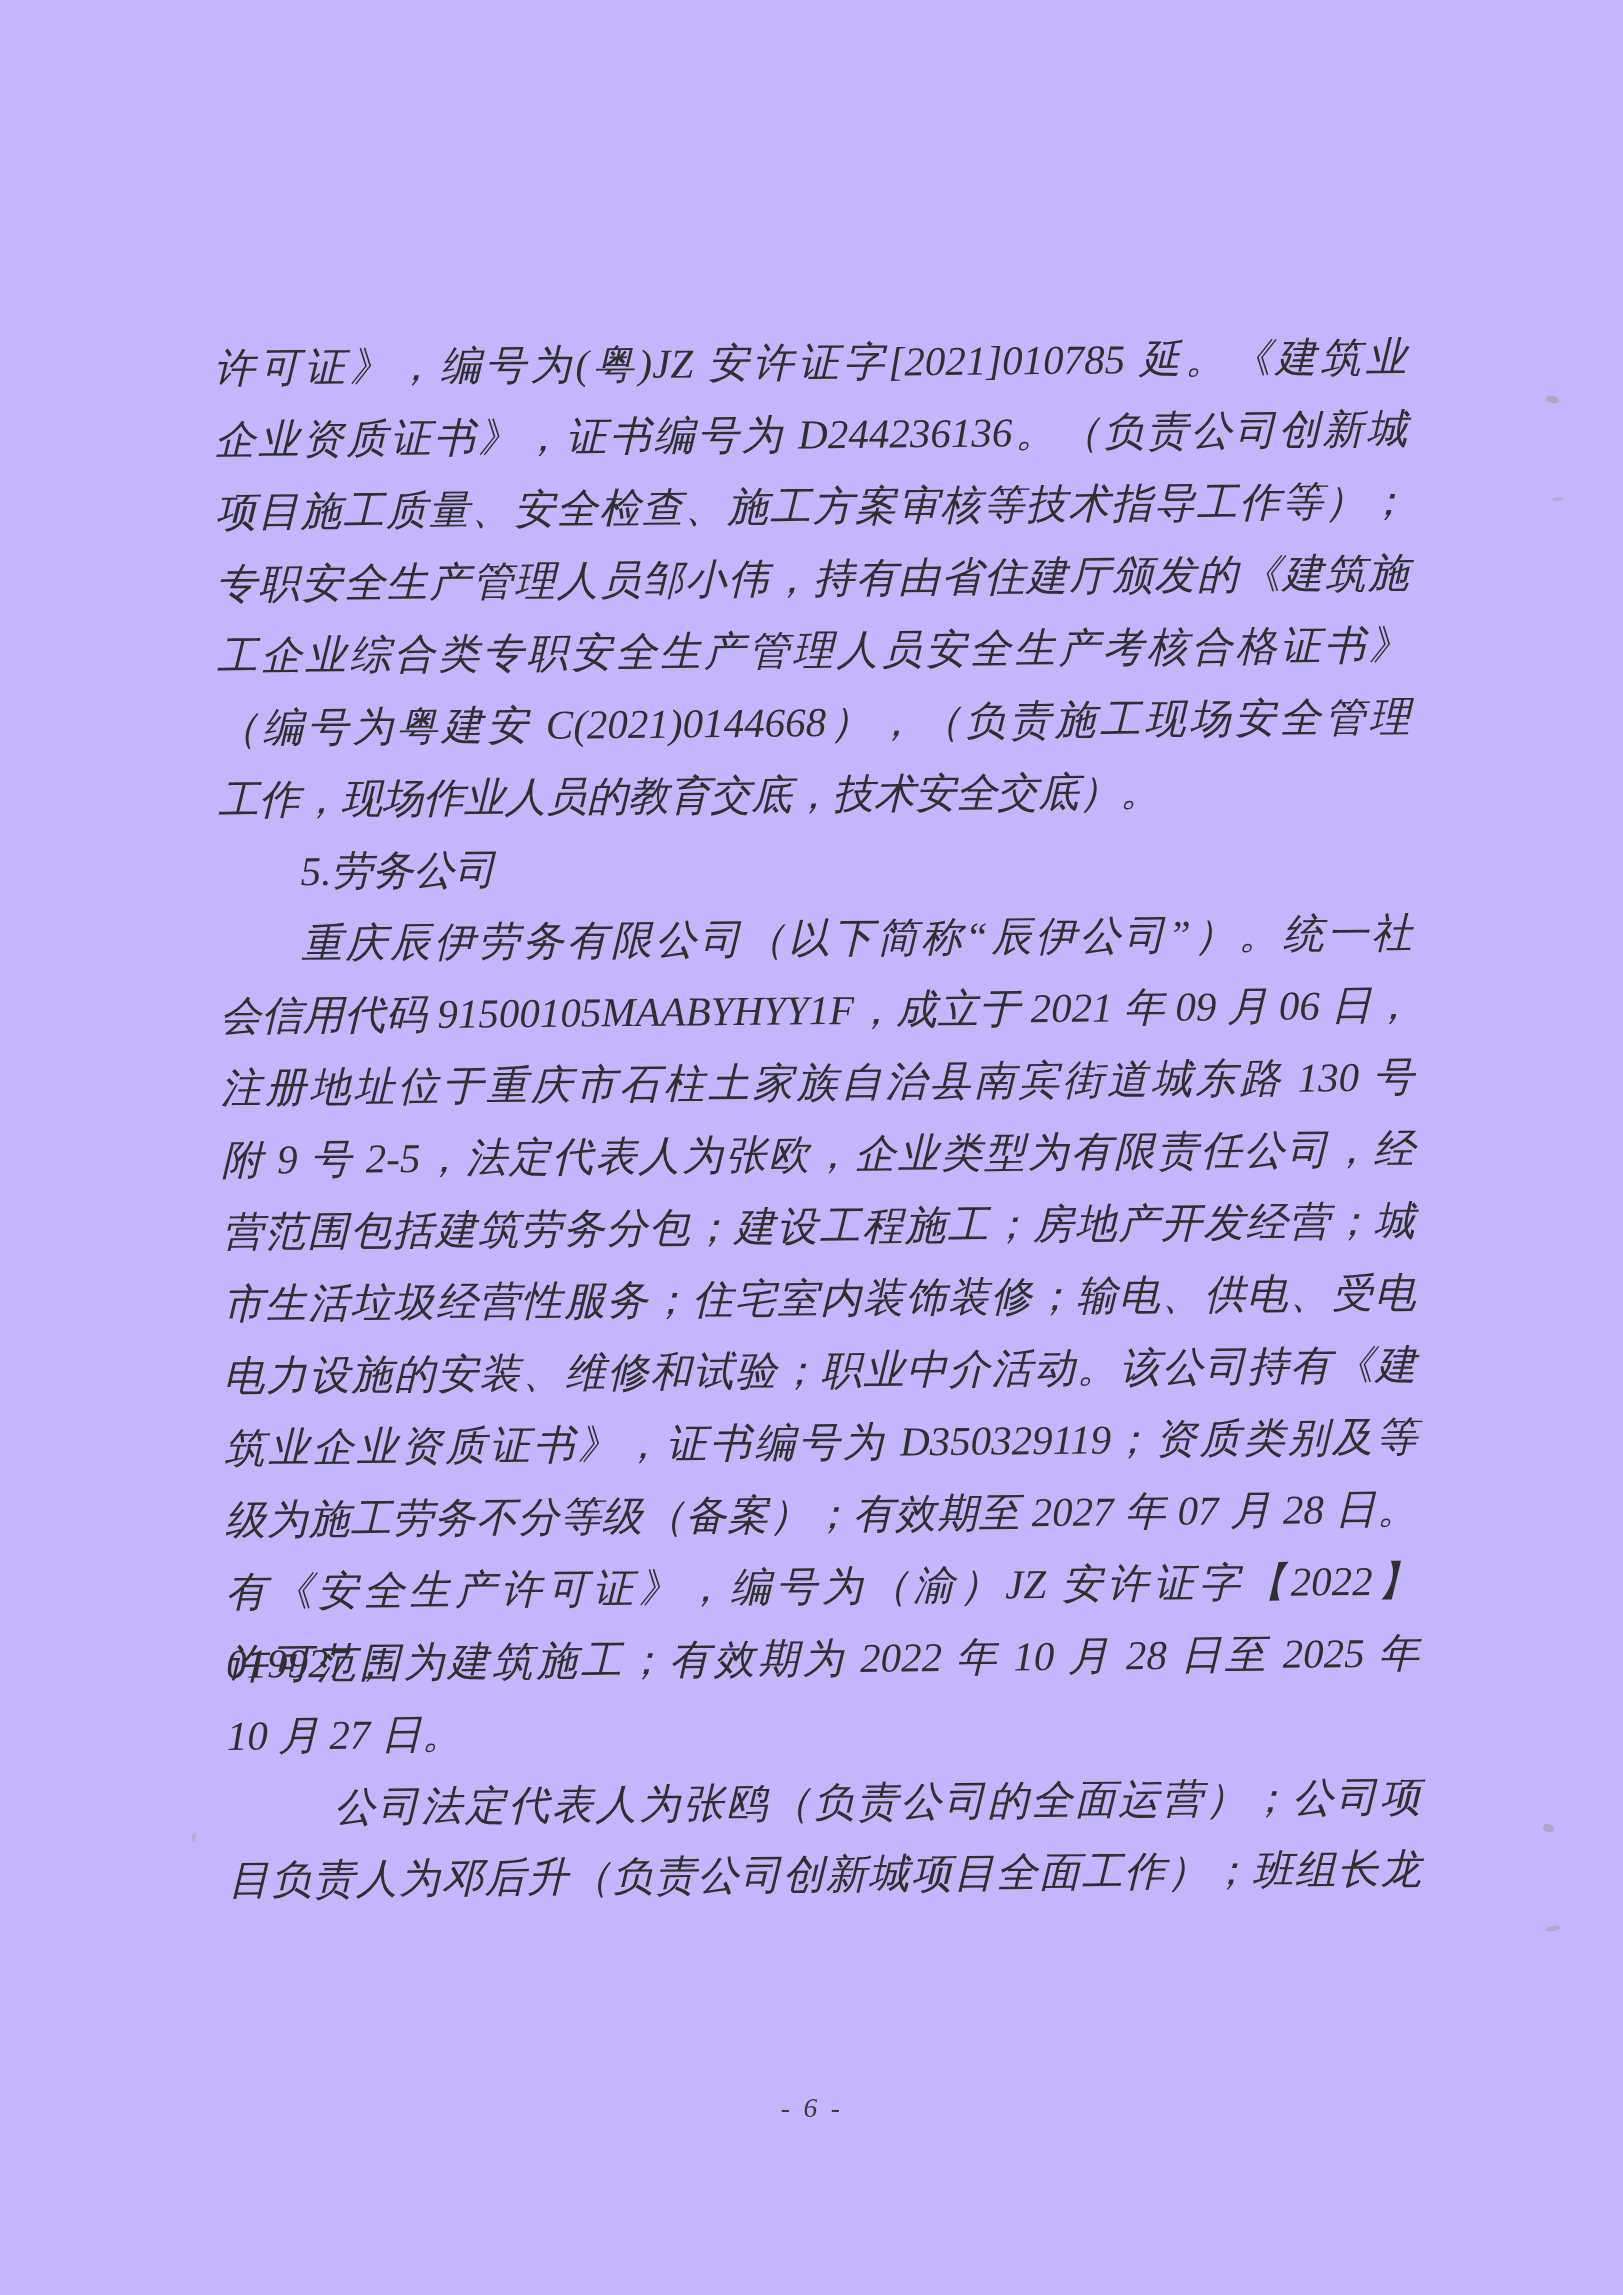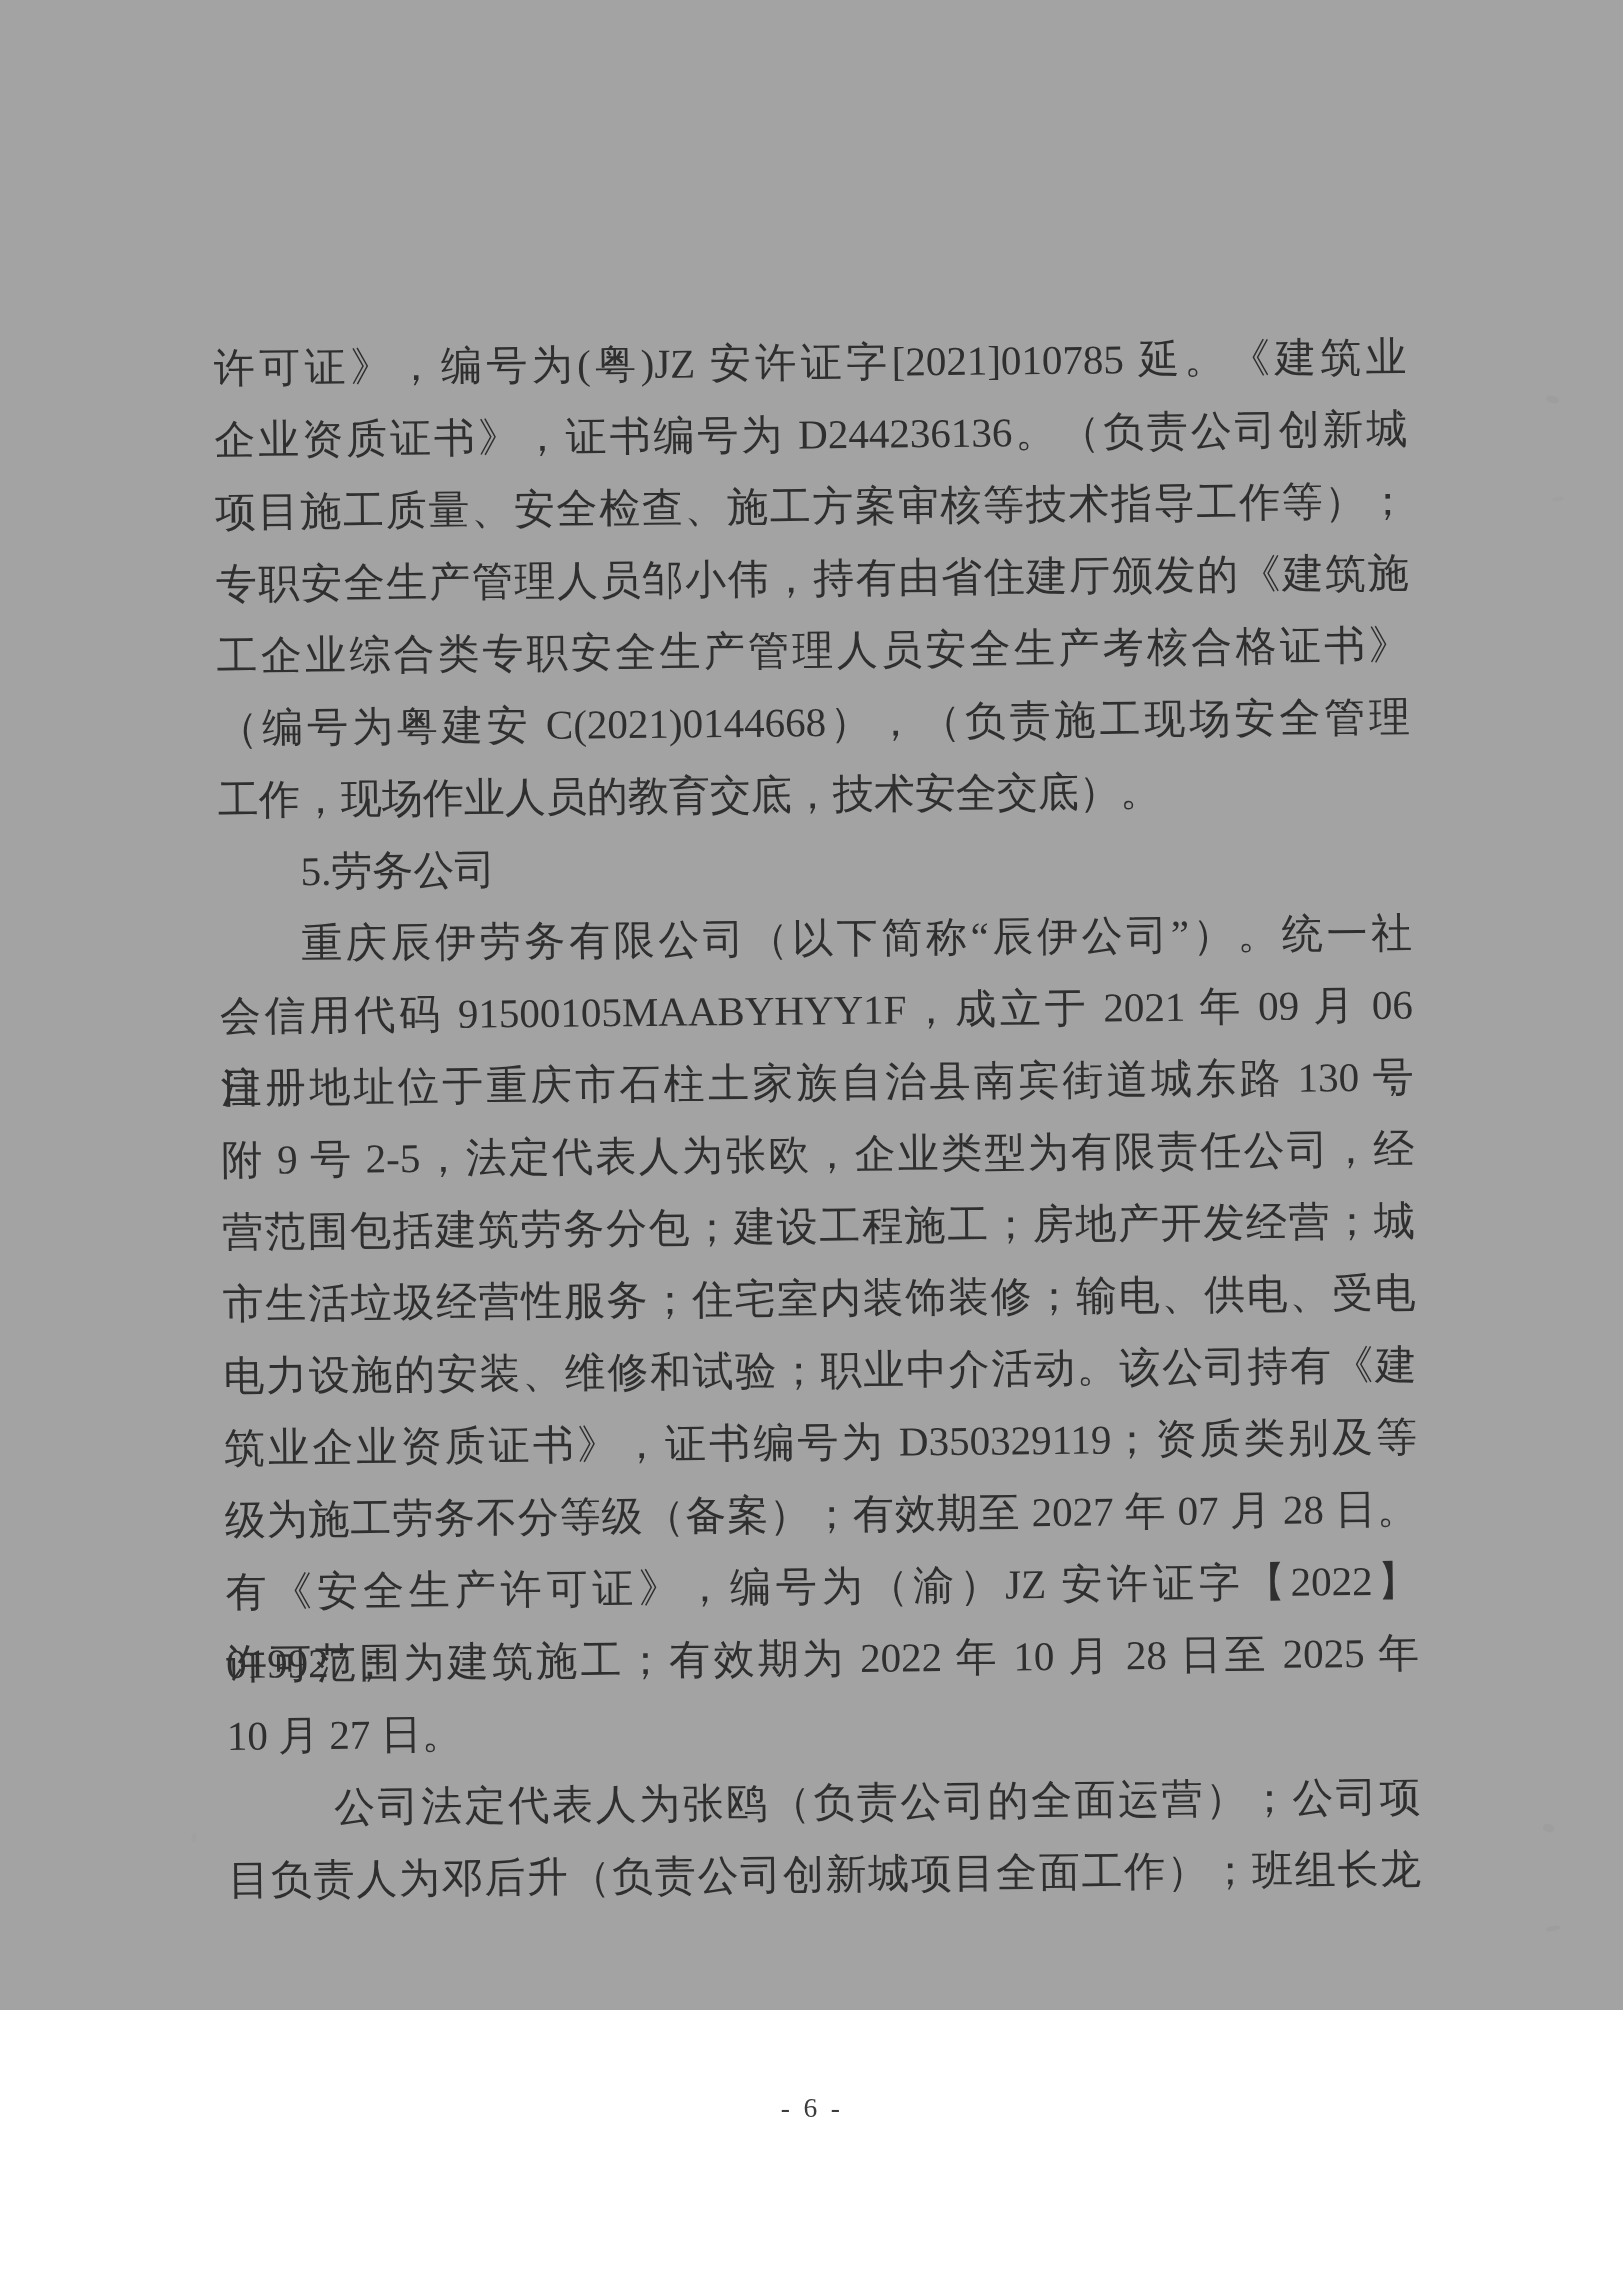--- a/index.html
+++ b/index.html
@@ -18,8 +18,9 @@
     position: absolute;
     left: 0; top: 0;
     width: 1623px;
-    height: 2010px;
-    background: #a3a3a3;
+    height: 2295px;
+    background: #c4b5fd;
+    font-style: italic;
   }
   .text-block {
     position: absolute;

